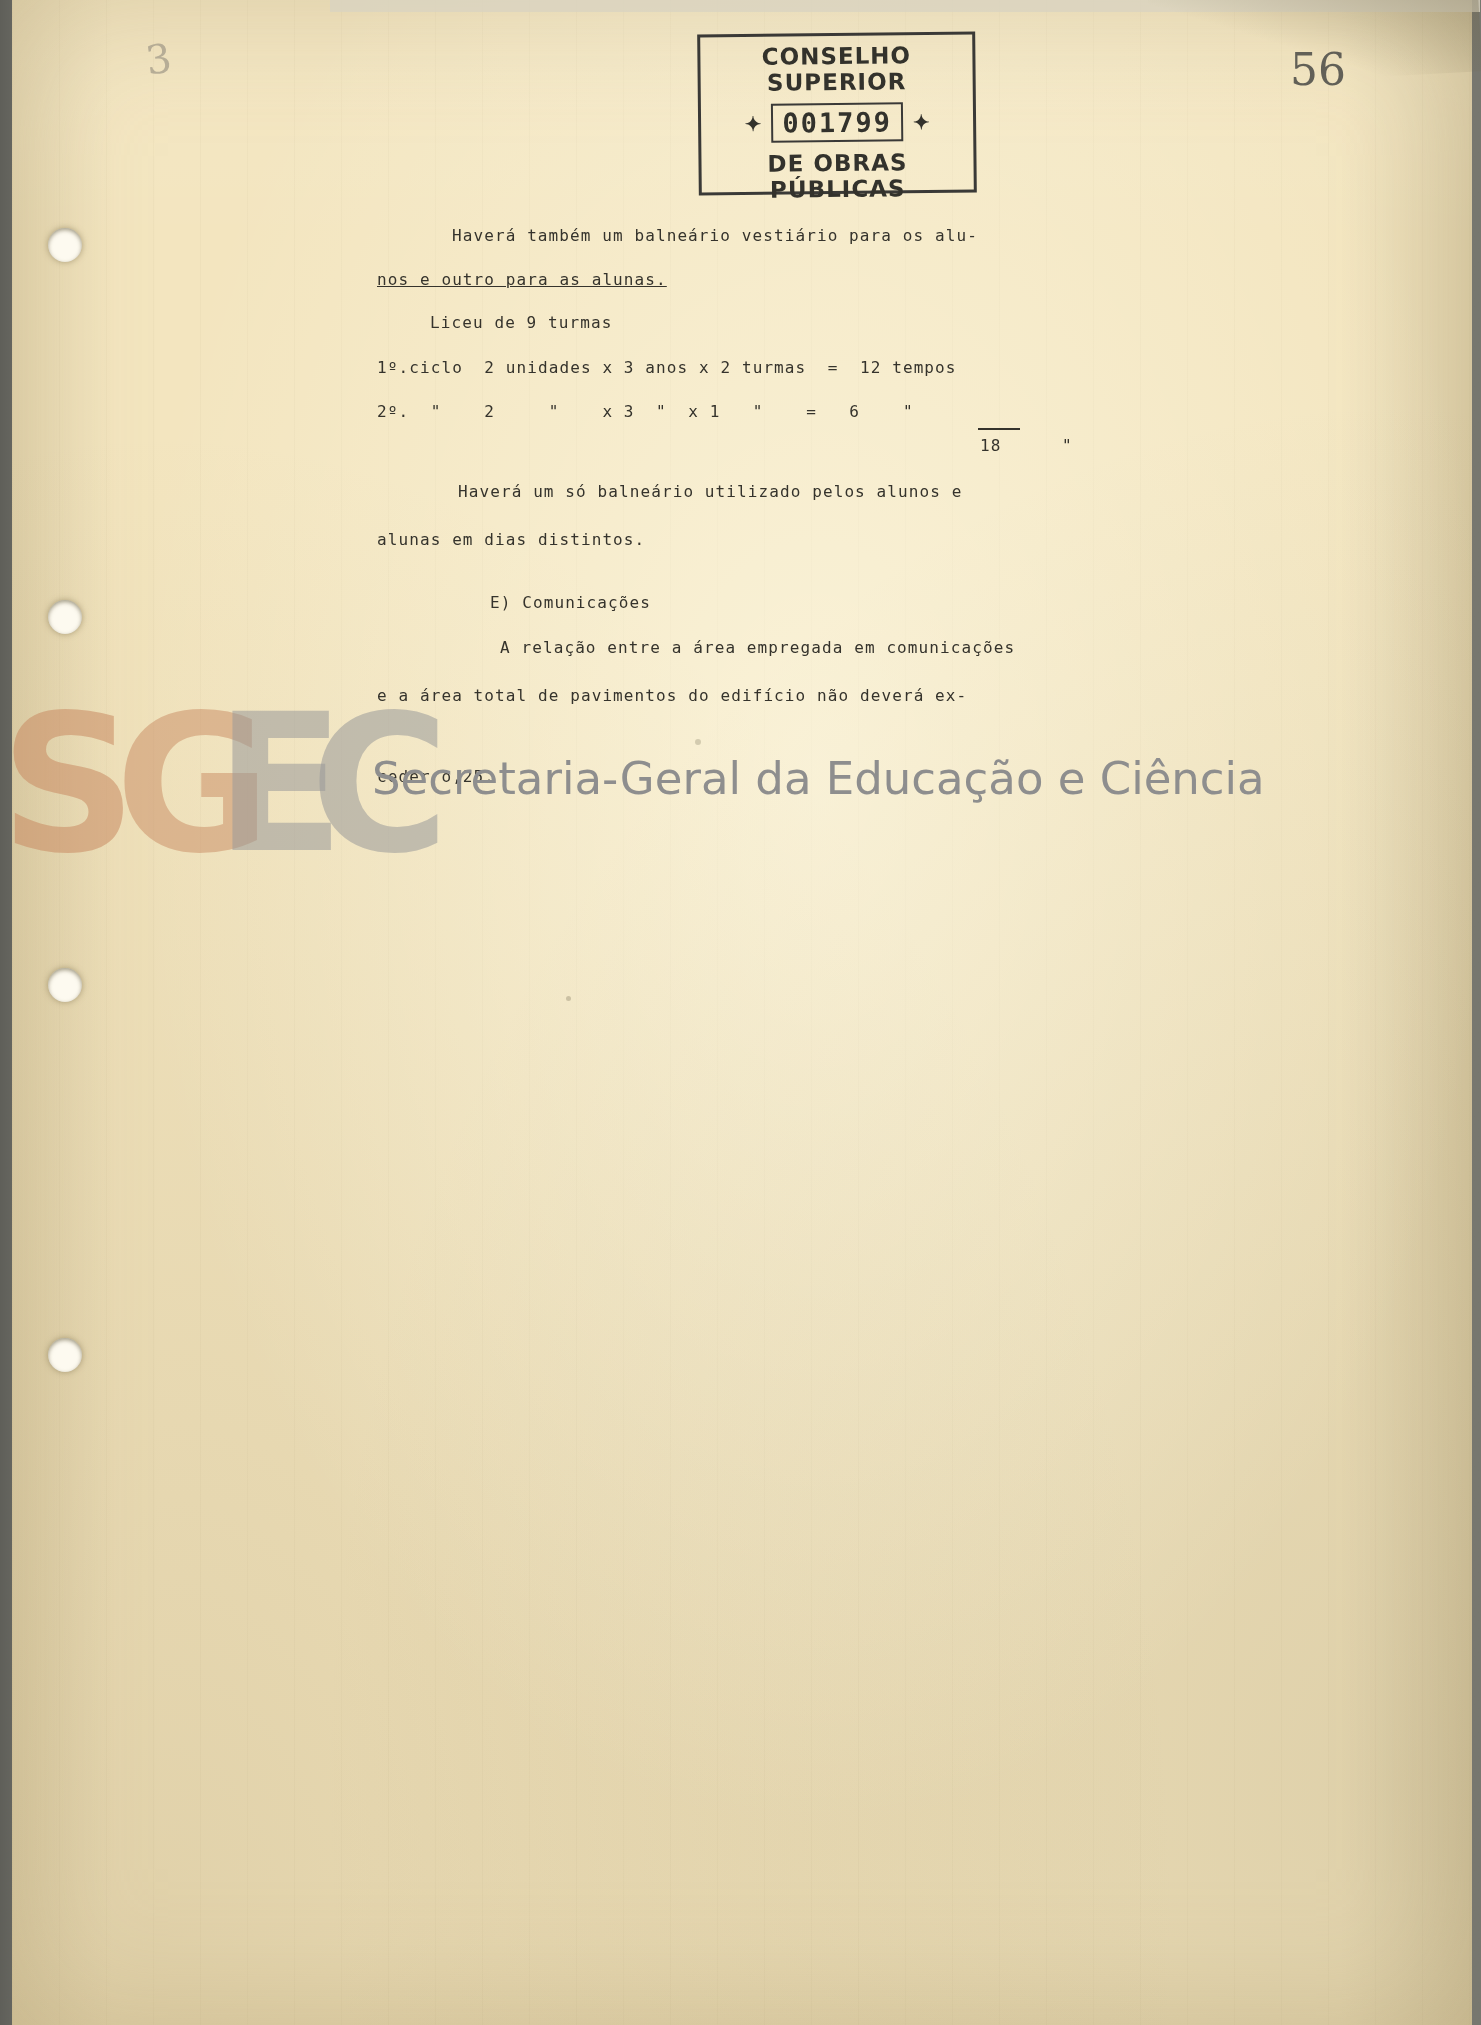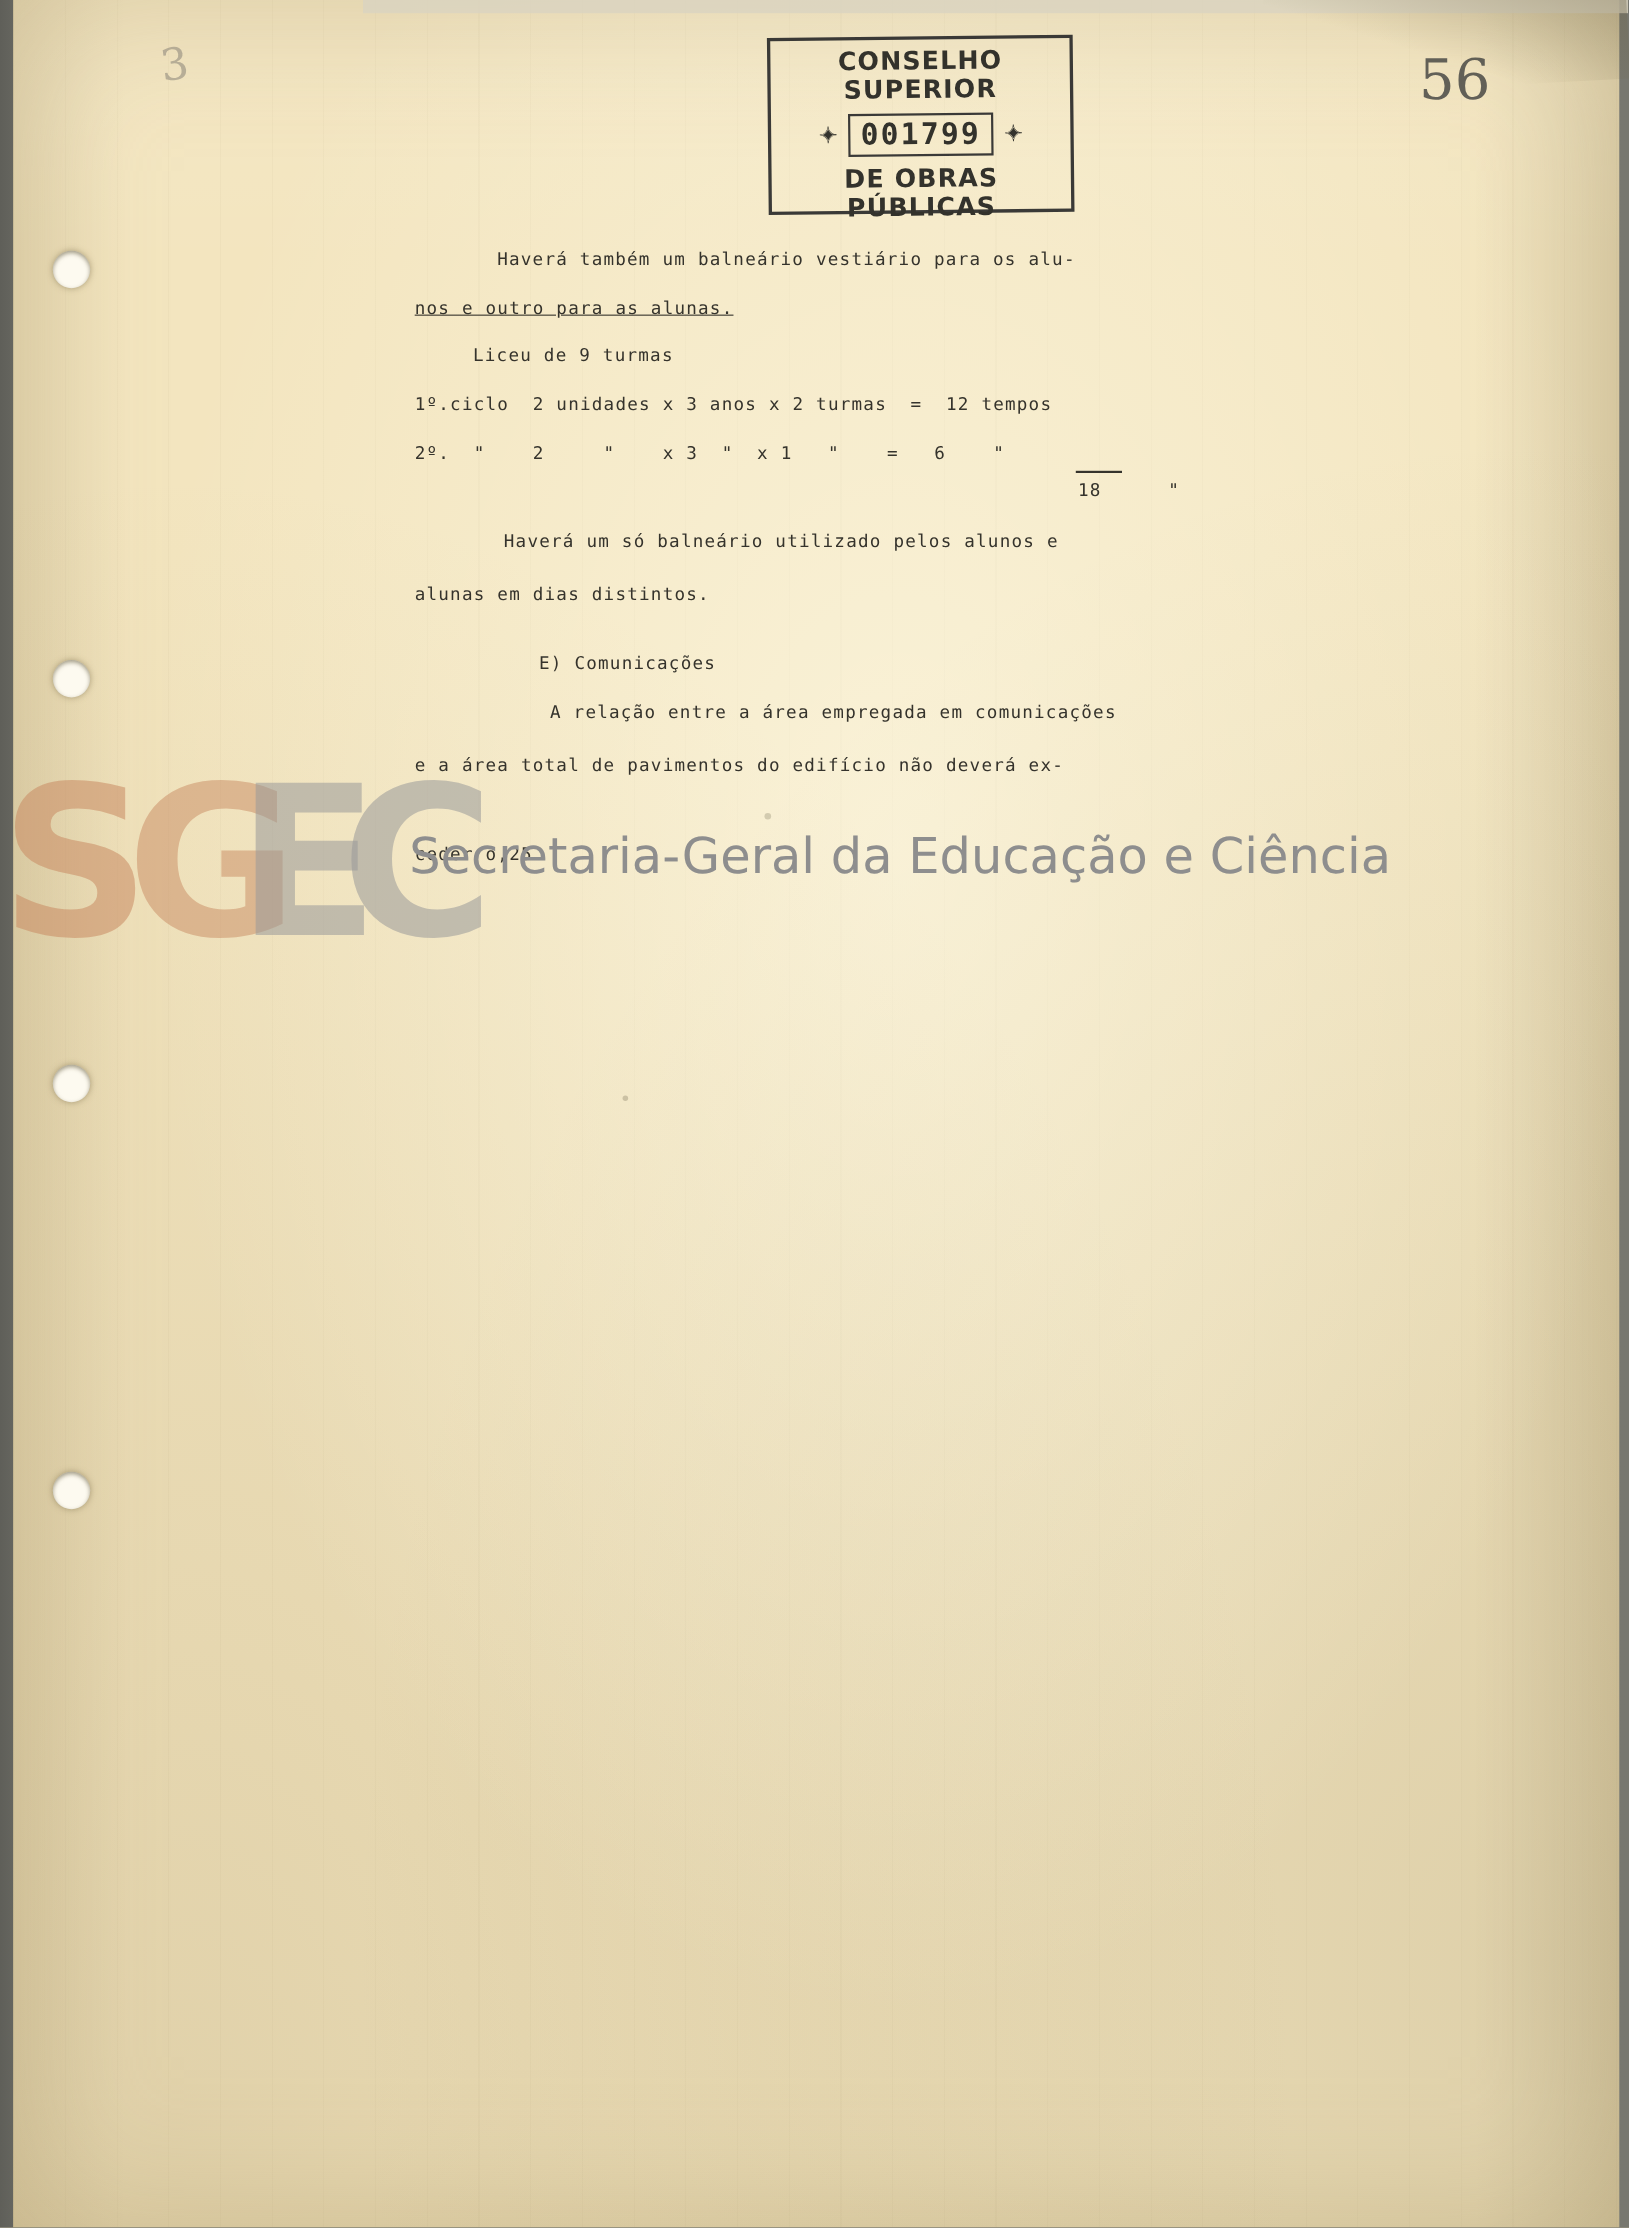--- a/index.html
+++ b/index.html
@@ -137,7 +137,7 @@
     left: 1290px;
     top: 44px;
     font-family: "DejaVu Serif", serif;
-    font-size: 51px;
+    font-size: 44px;
     color: #4a4a46;
     opacity: 0.85;
   }

